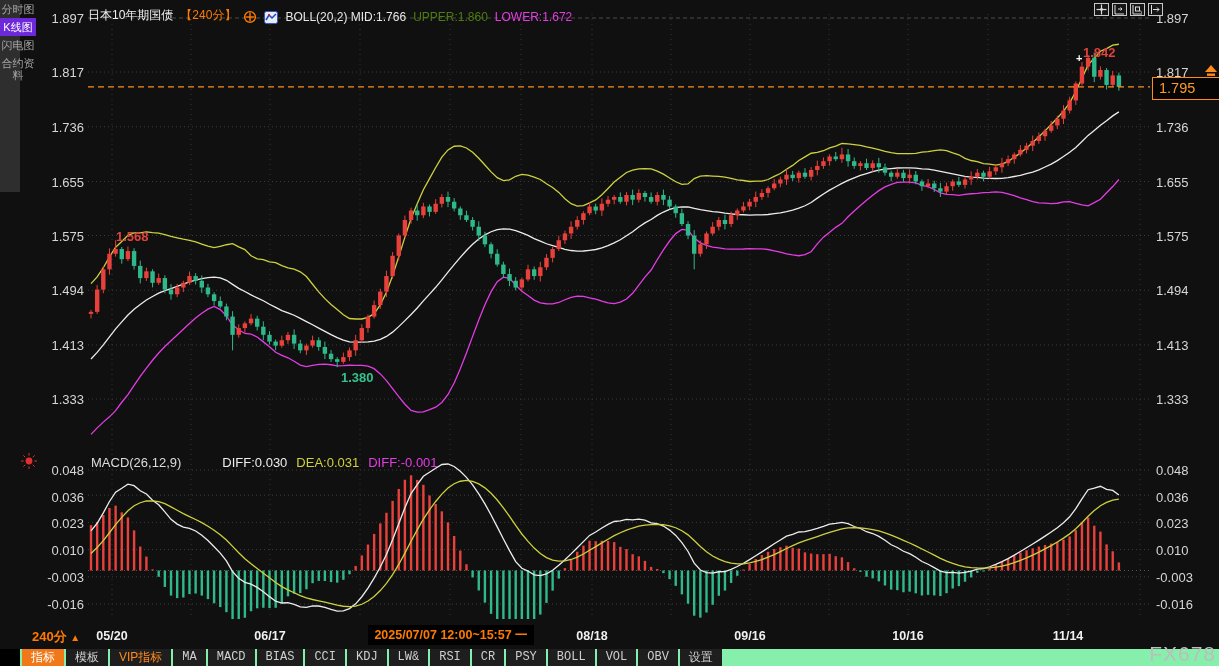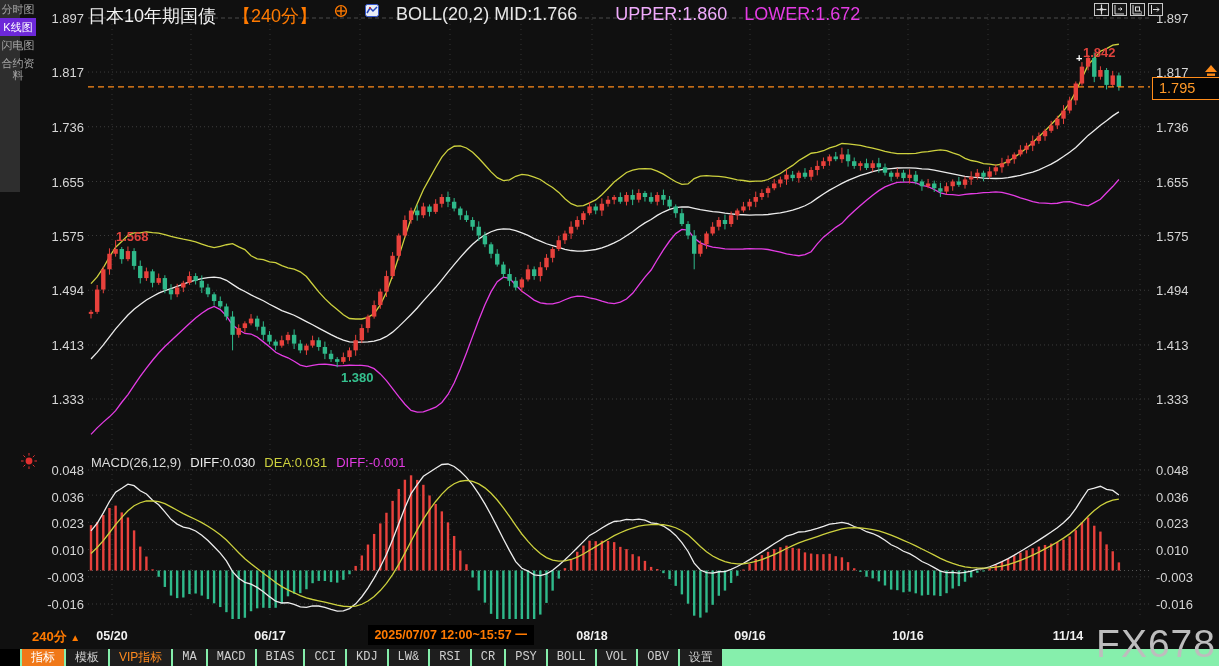--- a/index.html
+++ b/index.html
@@ -12,7 +12,7 @@
              word-break:break-all;padding:3px 0;cursor:pointer;}
   .side-item.active{background:#6d28d9;color:#fff;}
   
-  #header{left:88px;top:4px;height:20px;z-index:5;font-size:18px;color:#e8e8e8;white-space:nowrap;display:flex;align-items:flex-start;gap:17px;}
+  #header{left:88px;top:4px;height:20px;z-index:5;font-size:12px;color:#e8e8e8;white-space:nowrap;display:flex;align-items:flex-end;gap:7px;}
   .hdr-title{color:#f2f2f2;}
   .hdr-period{color:#ff7a00;}
   .hdr-mid{color:#e8e8e8;}

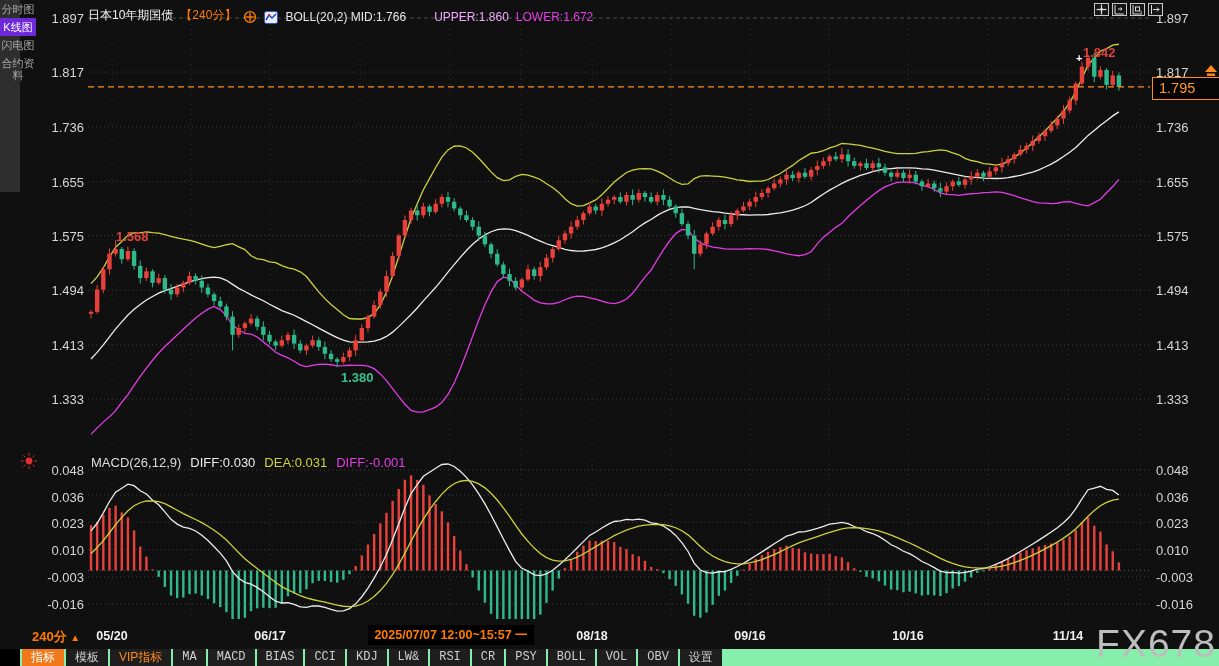--- a/index.html
+++ b/index.html
@@ -16,7 +16,7 @@
   .hdr-title{color:#f2f2f2;}
   .hdr-period{color:#ff7a00;}
   .hdr-mid{color:#e8e8e8;}
-  .hdr-upper{color:#f0abfc;margin-left:21px;}
+  .hdr-upper{color:#4d7c0f;}
   .hdr-lower{color:#e43ce4;}
   
   #tr-buttons{right:56px;top:3px;display:flex;gap:3px;z-index:6;}

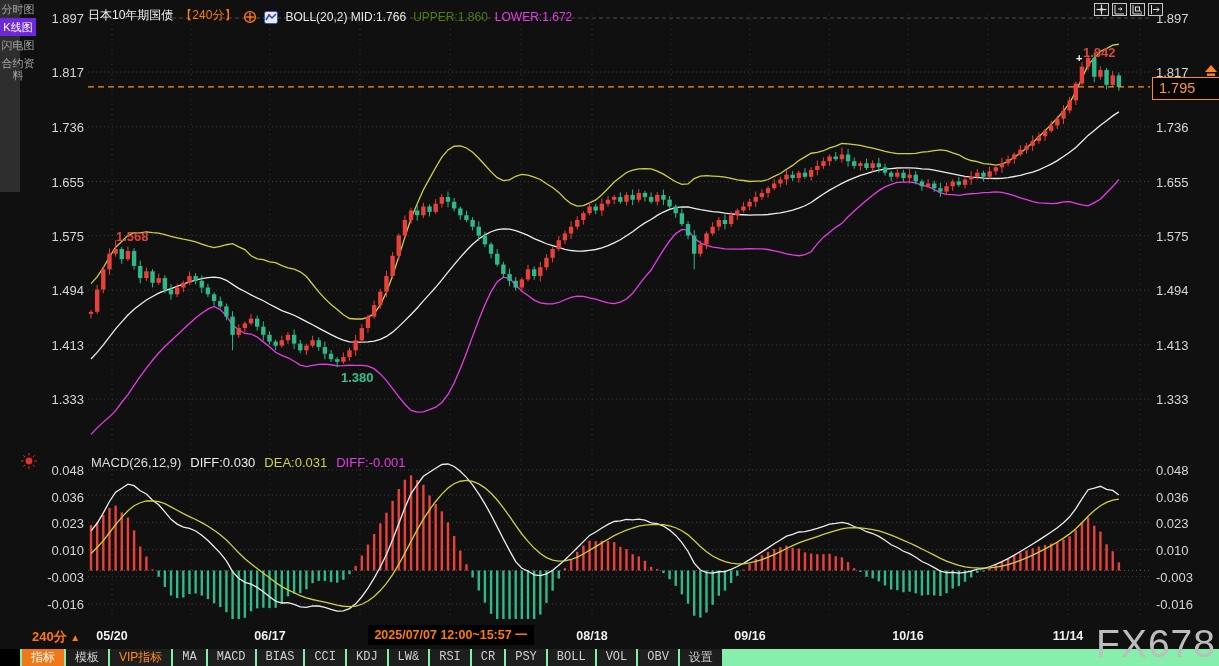--- a/index.html
+++ b/index.html
@@ -28,7 +28,7 @@
   
   #macd-header{left:91px;top:455px;font-size:13px;white-space:nowrap;z-index:4;display:flex;gap:9px;}
   .macd-name{color:#dcdcdc;}
-  .macd-diff{color:#ececec;}
+  .macd-diff{color:#ececec;margin-left:32px;}
   .macd-dea{color:#cdd13e;}
   .macd-macd{color:#e43ce4;}
   

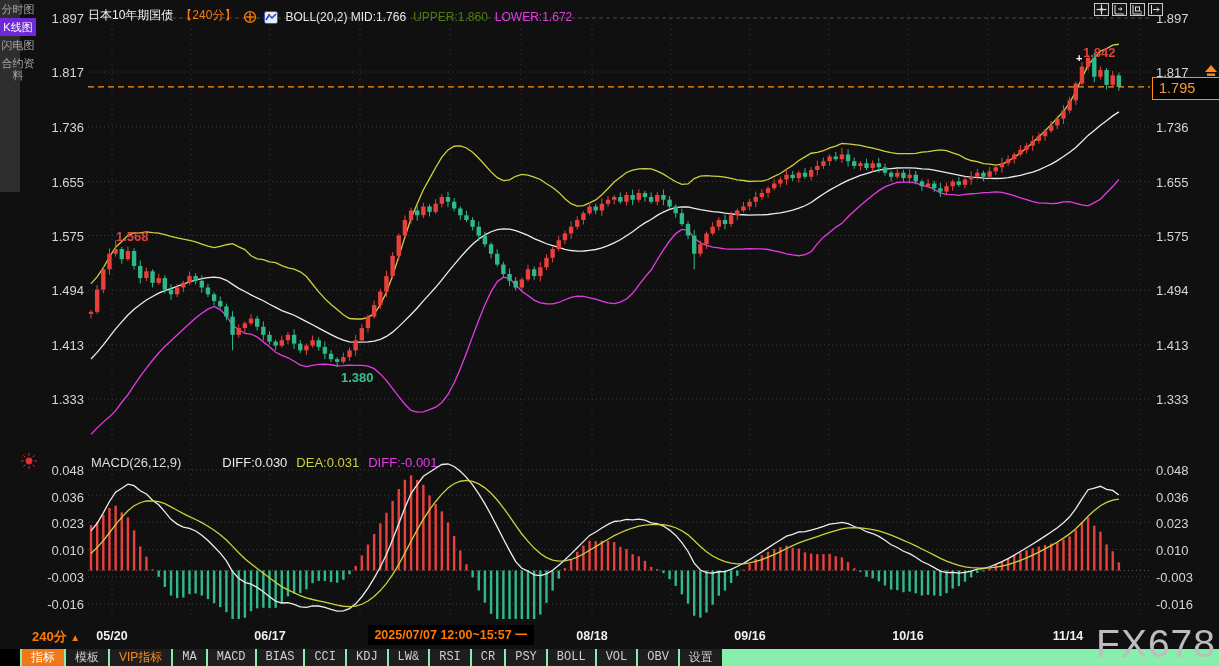--- a/index.html
+++ b/index.html
@@ -50,7 +50,7 @@
   .tb-item.selected{background:#f07818;color:#fff;}
   .tb-item.vip{color:#ff8a1e;}
   
-  #watermark{right:3px;bottom:0px;color:#bdbdbd;font-size:39px;letter-spacing:1px;z-index:7;}
+  #watermark{right:3px;bottom:0px;color:#bdbdbd;font-size:21px;letter-spacing:1px;z-index:7;}
   svg text{font-family:"Liberation Sans",sans-serif;}
   #plot{left:0;top:0;z-index:2;}
 </style>

